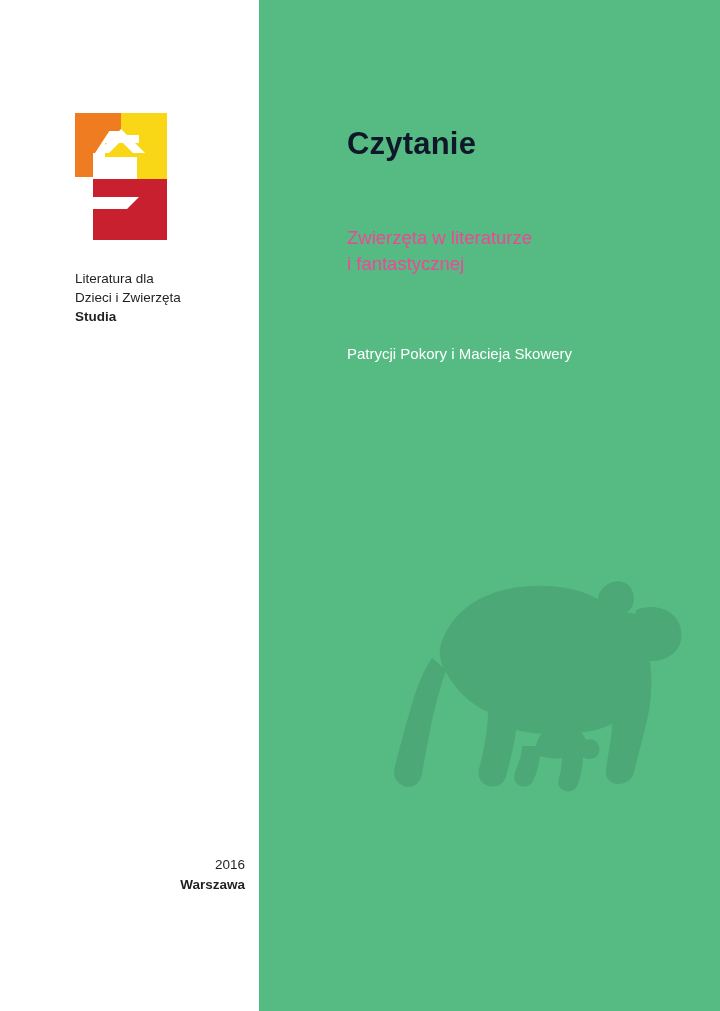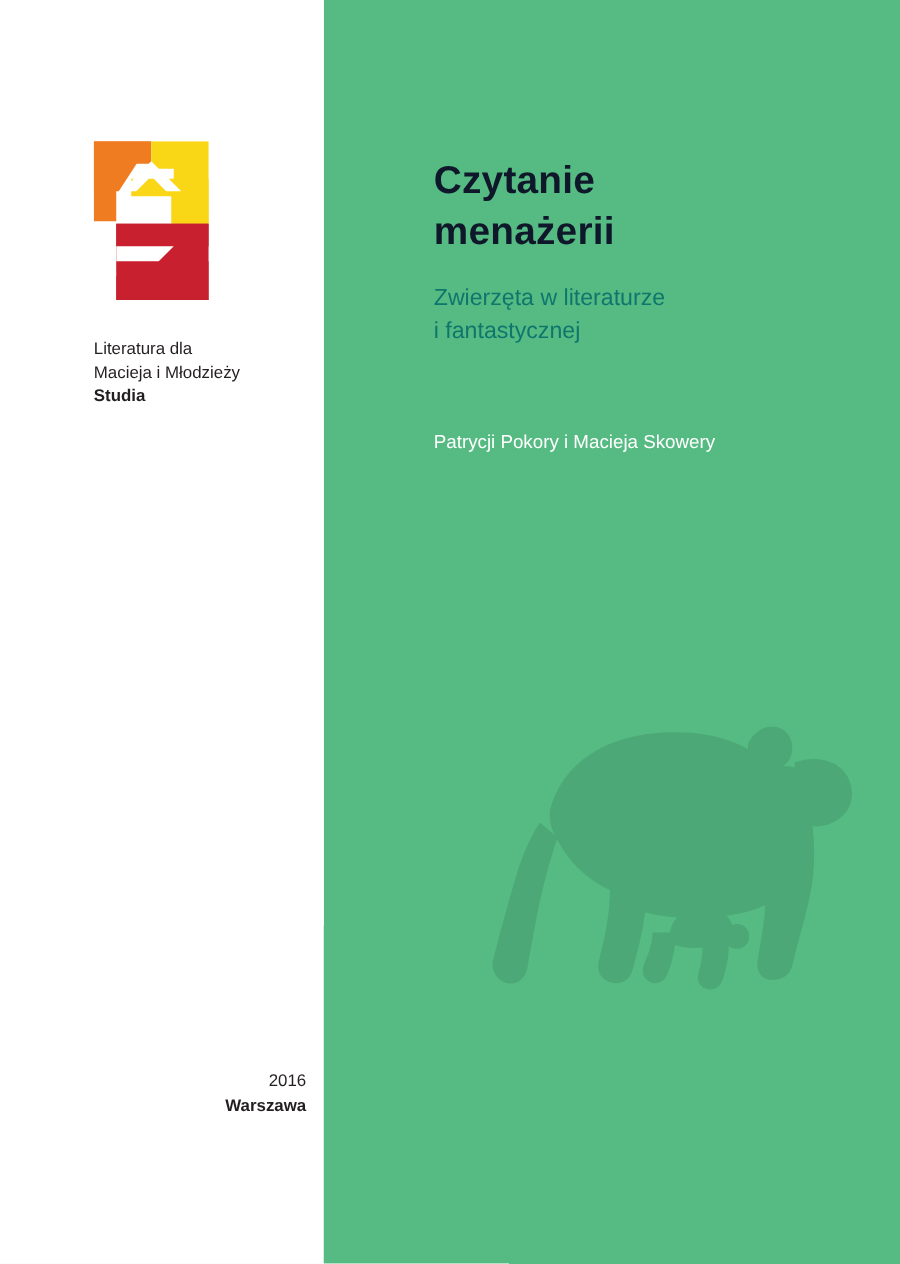--- a/index.html
+++ b/index.html
@@ -173,7 +173,6 @@
 
   <div class="main-title">
     <span class="tline">Czytanie</span>
-    <span class="tline">menażerii</span>
   </div>
 
   <div class="subtitle">

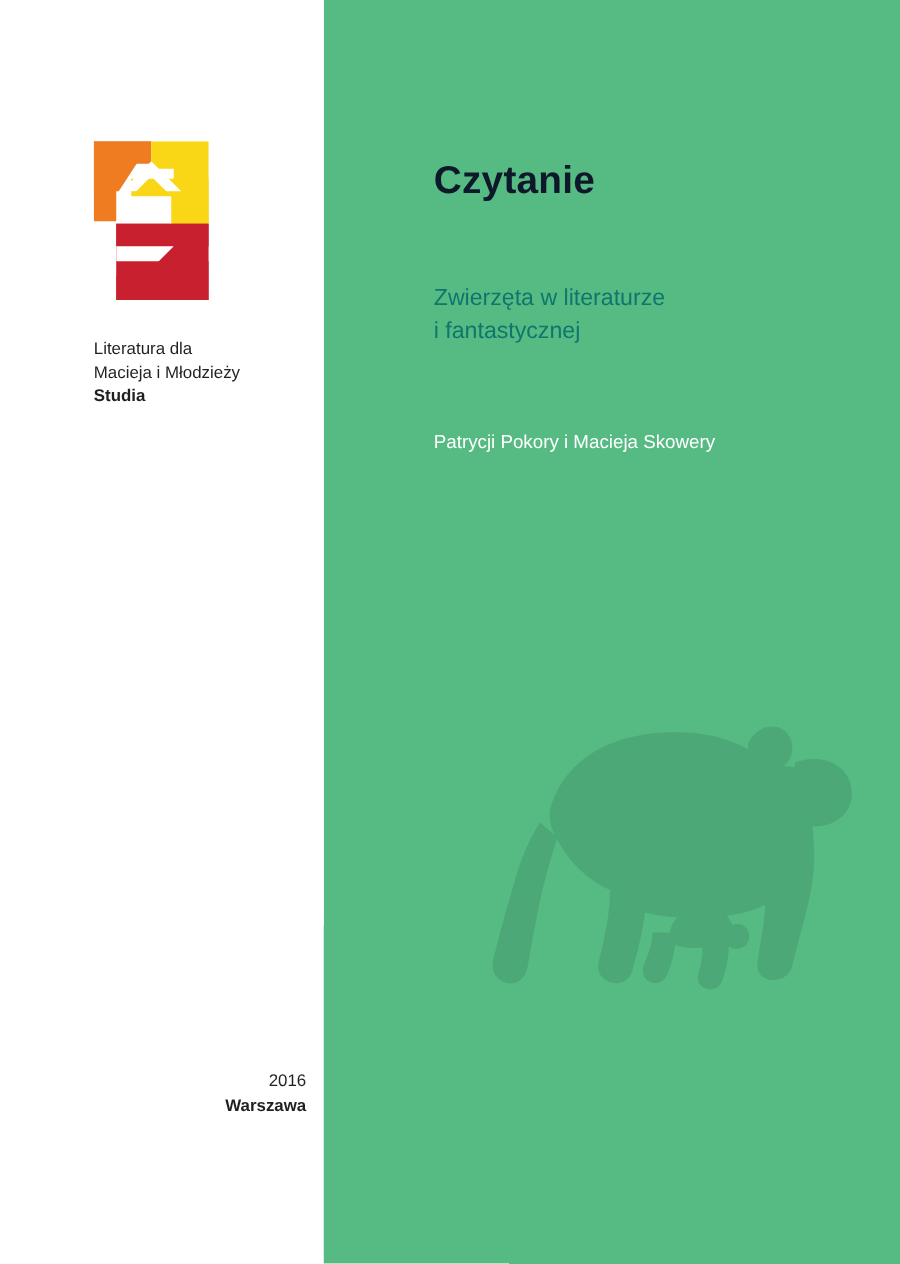--- a/index.html
+++ b/index.html
@@ -93,7 +93,7 @@
     left: 347px;
     top: 225px;
     width: 330px;
-    color: #0f766e;
+    color: #ec4899;
     font-size: 18.5px;
     line-height: 1.43;
   }

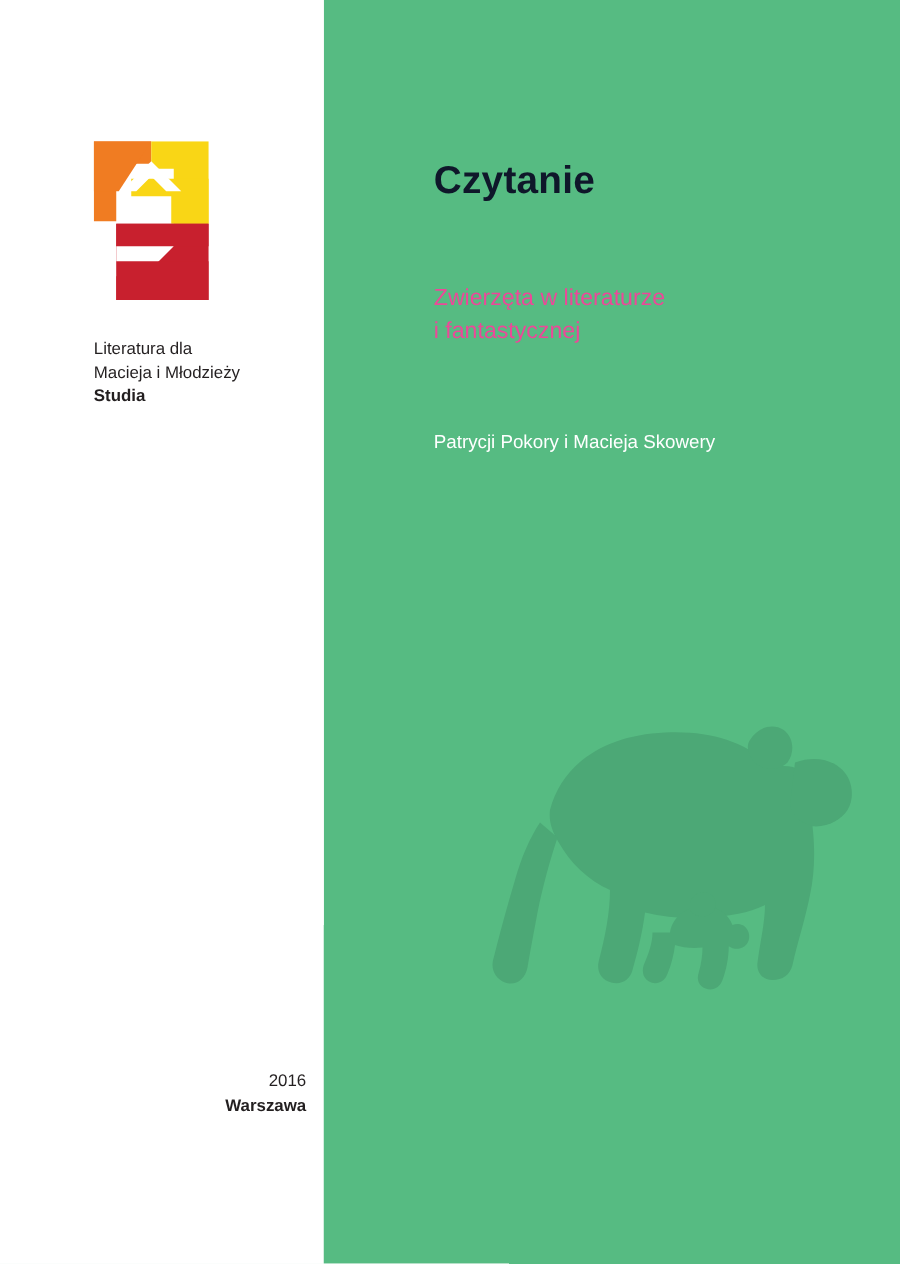--- a/index.html
+++ b/index.html
@@ -160,7 +160,7 @@
 
     <div class="series-title">
       <span class="line">Literatura dla</span>
-      <span class="line">Macieja i Młodzieży</span>
+      <span class="line">Dzieci i Zwierzęta</span>
       <span class="line bold">Studia</span>
     </div>
 

